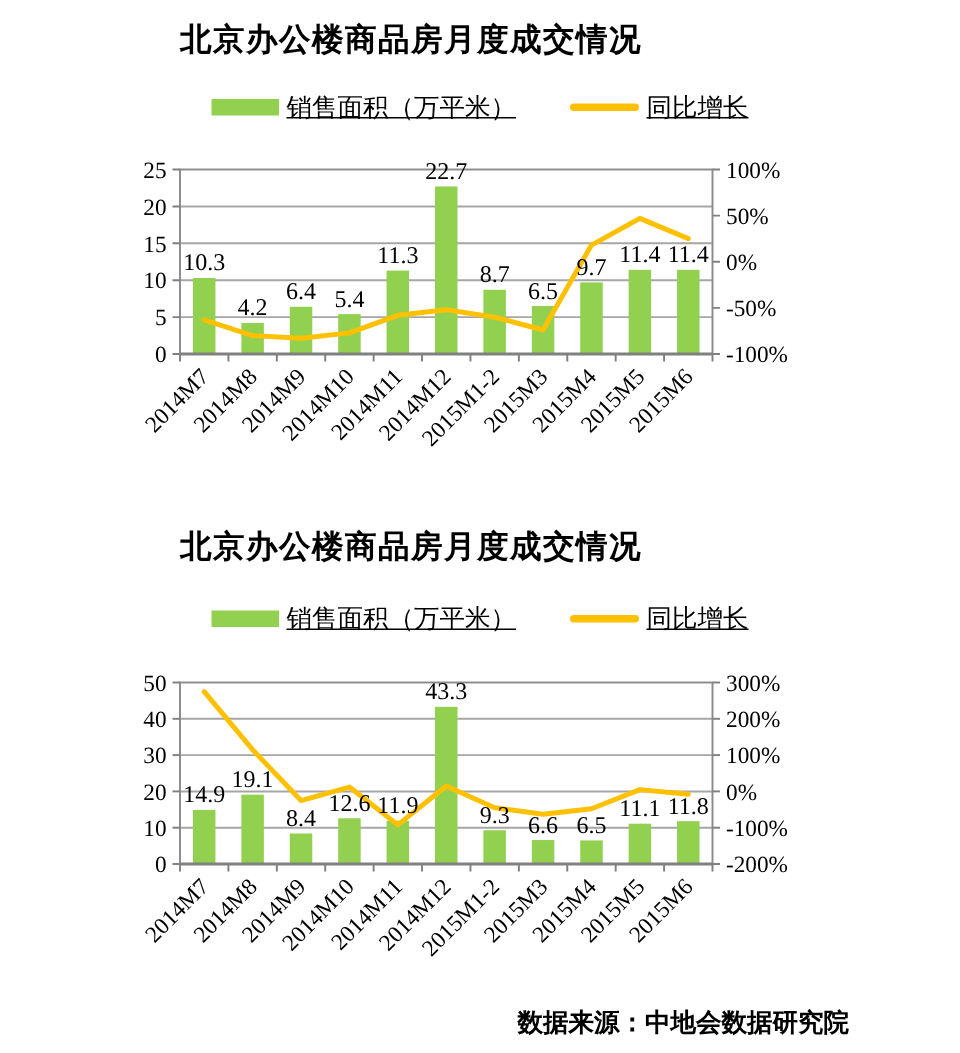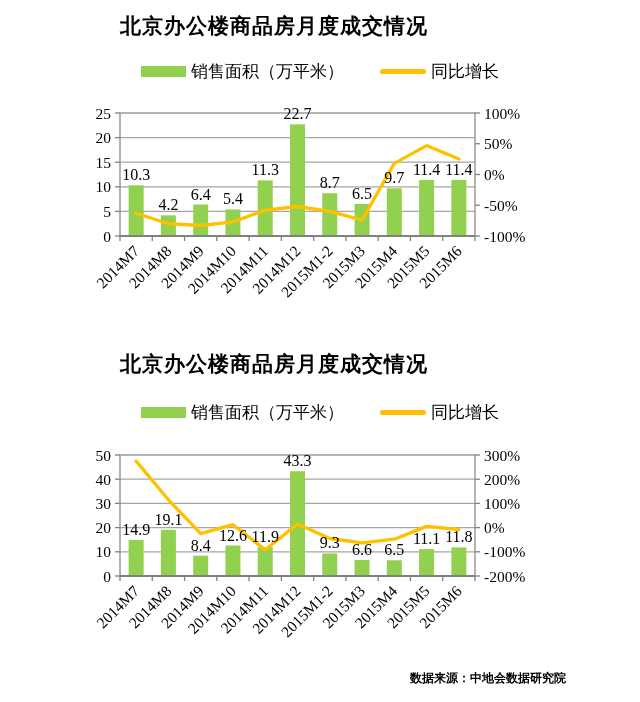--- a/index.html
+++ b/index.html
@@ -19,7 +19,7 @@
   }
   #legend-office{top:60px;}
   #legend-commercial{top:401px;}
-  .legend-item{display:flex;align-items:center;column-gap:5px;white-space:nowrap;}
+  .legend-item{display:flex;align-items:center;column-gap:5px;white-space:nowrap;text-decoration:underline;}
   .swatch-bar{width:45px;height:11px;background:#92D050;display:inline-block;}
   .swatch-line{width:46px;height:5px;background:#FFC000;border-radius:3px;display:inline-block;}
   svg.chart{position:absolute;left:0;}

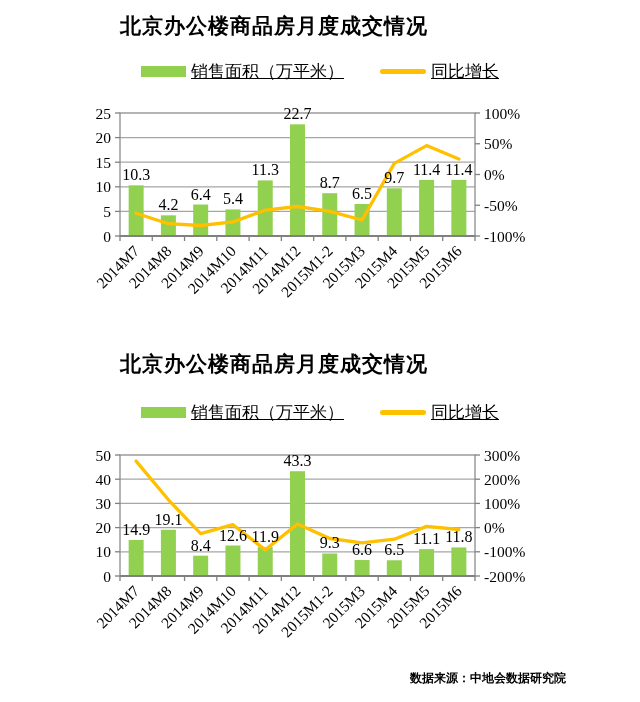--- a/index.html
+++ b/index.html
@@ -27,7 +27,7 @@
   #svg-commercial{top:438px;}
   svg text{font-family:"Liberation Serif","DejaVu Serif",serif;fill:#000;}
   #footer{
-    position:absolute;top:670px;right:74px;font-size:12px;font-weight:bold;white-space:nowrap;
+    position:absolute;top:670px;right:74px;font-size:17px;font-weight:bold;white-space:nowrap;
   }
 </style>
 </head>

